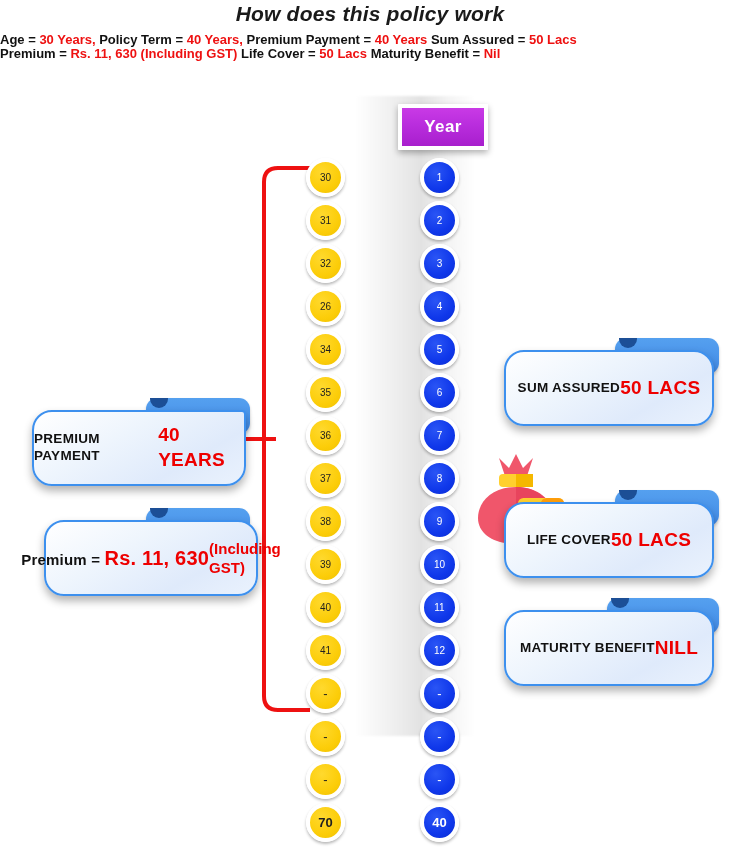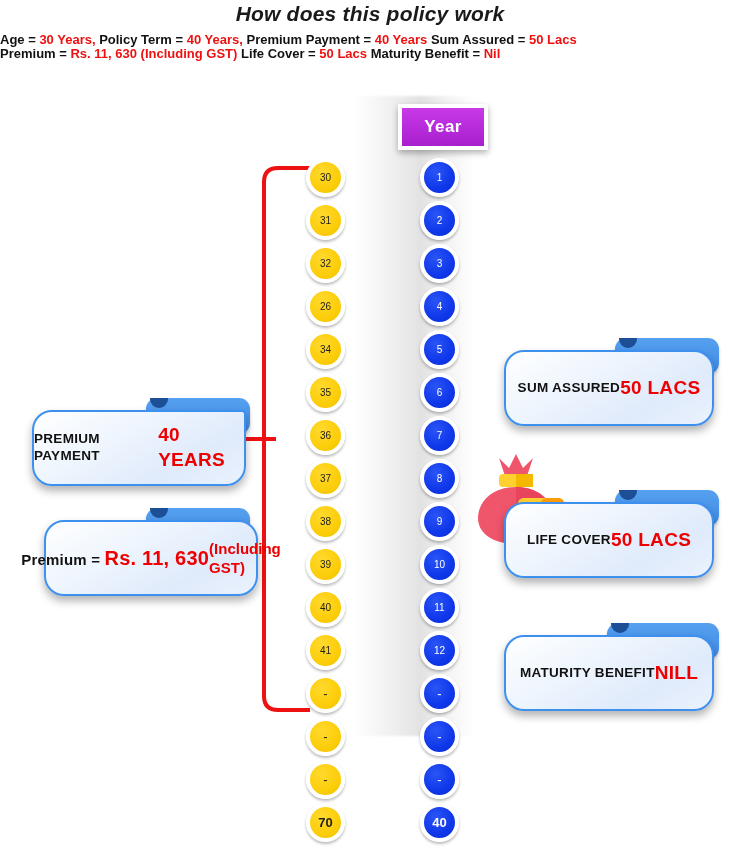--- a/index.html
+++ b/index.html
@@ -207,7 +207,7 @@
     </div>
   </div>
 
-  <div class="card" style="left:504px;top:623px;width:215px;height:92px;">
+  <div class="card" style="left:504px;top:598px;width:215px;height:92px;">
     <div class="tab" style="left:103px;top:0;width:112px;height:36px;"></div>
     <div class="notch" style="left:107px;top:0;"></div>
     <div class="body" style="left:0;top:12px;width:206px;height:72px;">

